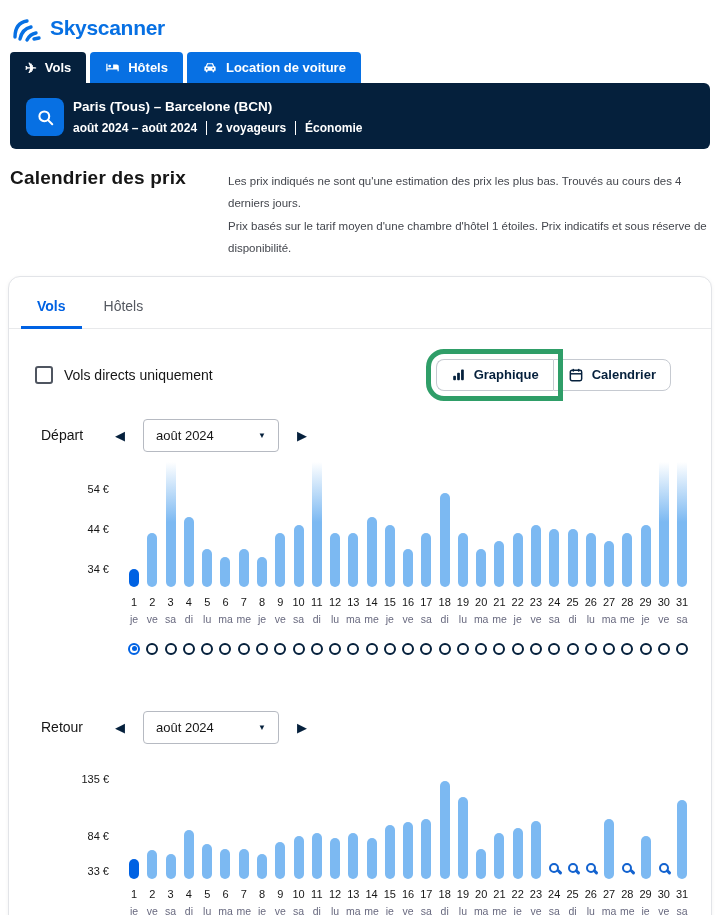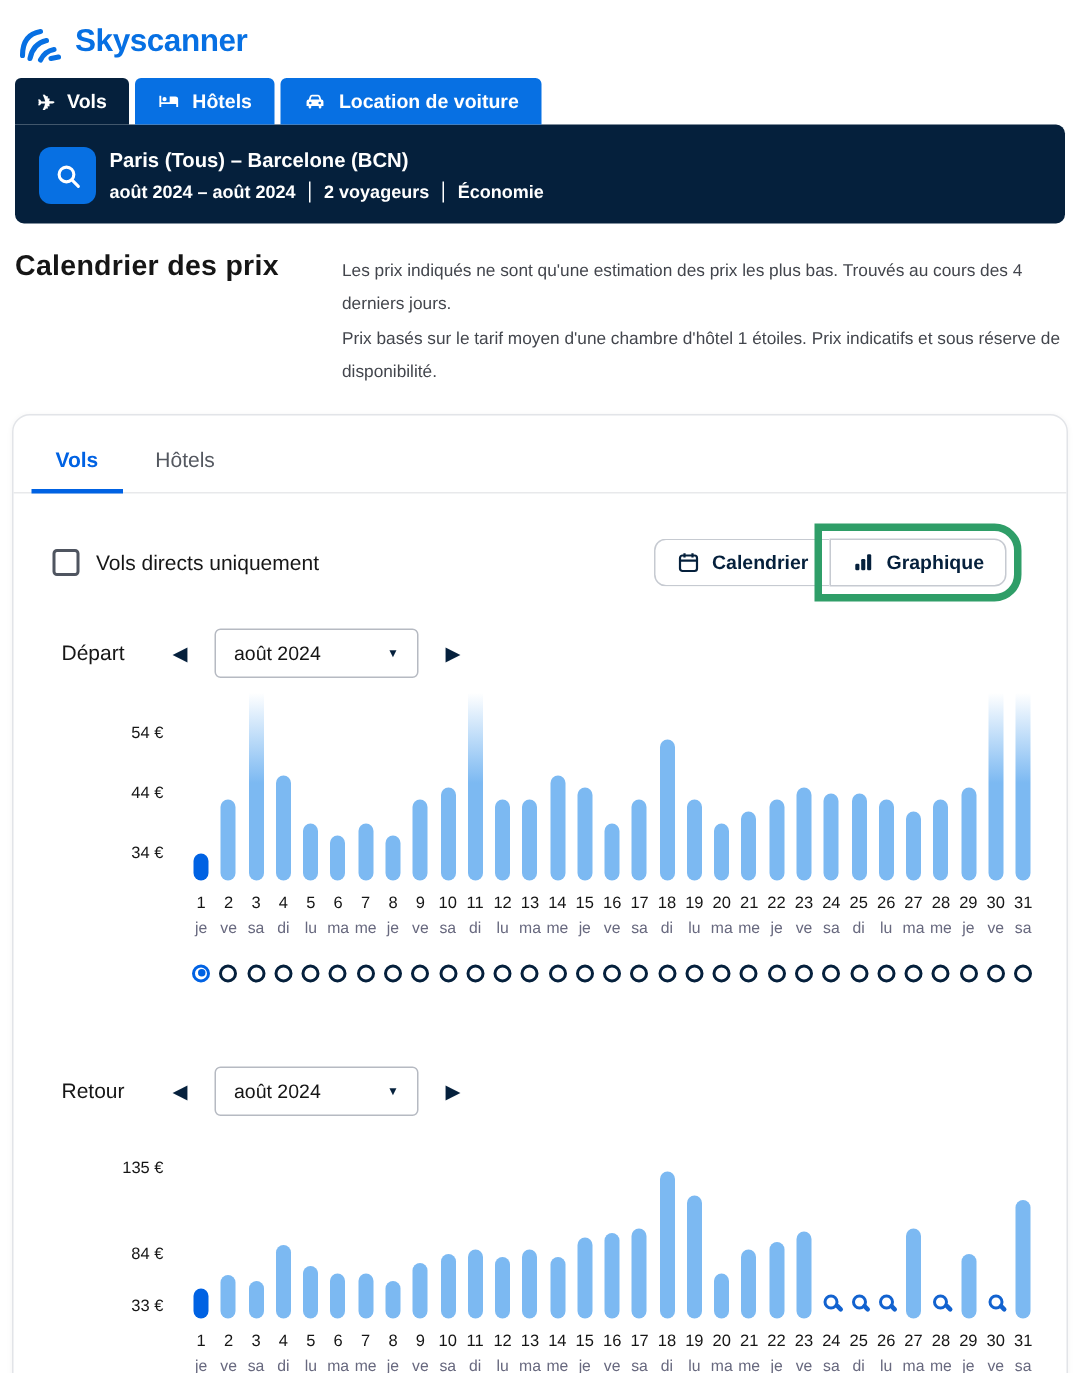--- a/index.html
+++ b/index.html
@@ -189,6 +189,14 @@
       <span>Vols directs uniquement</span>
     </label>
     <div class="view-toggle">
+      <button class="vbtn highlighted" style="outline-color: rgb(47, 158, 104);">
+        <svg width="15" height="15" viewBox="0 0 24 24" fill="#05203c">
+          <rect x="3.5" y="14" width="4.4" height="7" rx="1.4"></rect>
+            <rect x="9.8" y="9" width="4.4" height="12" rx="1.4"></rect>
+            <rect x="16.1" y="4" width="4.4" height="17" rx="1.4"></rect>
+        </svg>
+        <span>Graphique</span>
+      </button>
       <button class="vbtn">
         <svg width="16" height="16" viewBox="0 0 24 24" fill="none" stroke="#05203c" stroke-width="2.2">
           <rect x="3.5" y="5" width="17" height="15.5" rx="2.5"></rect>
@@ -197,14 +205,6 @@
             <line x1="3.5" y1="10.2" x2="20.5" y2="10.2"></line>
         </svg>
         <span>Calendrier</span>
-      </button>
-      <button class="vbtn highlighted" style="outline-color: rgb(47, 158, 104);">
-        <svg width="15" height="15" viewBox="0 0 24 24" fill="#05203c">
-          <rect x="3.5" y="14" width="4.4" height="7" rx="1.4"></rect>
-            <rect x="9.8" y="9" width="4.4" height="12" rx="1.4"></rect>
-            <rect x="16.1" y="4" width="4.4" height="17" rx="1.4"></rect>
-        </svg>
-        <span>Graphique</span>
       </button>
     </div>
   </div>

